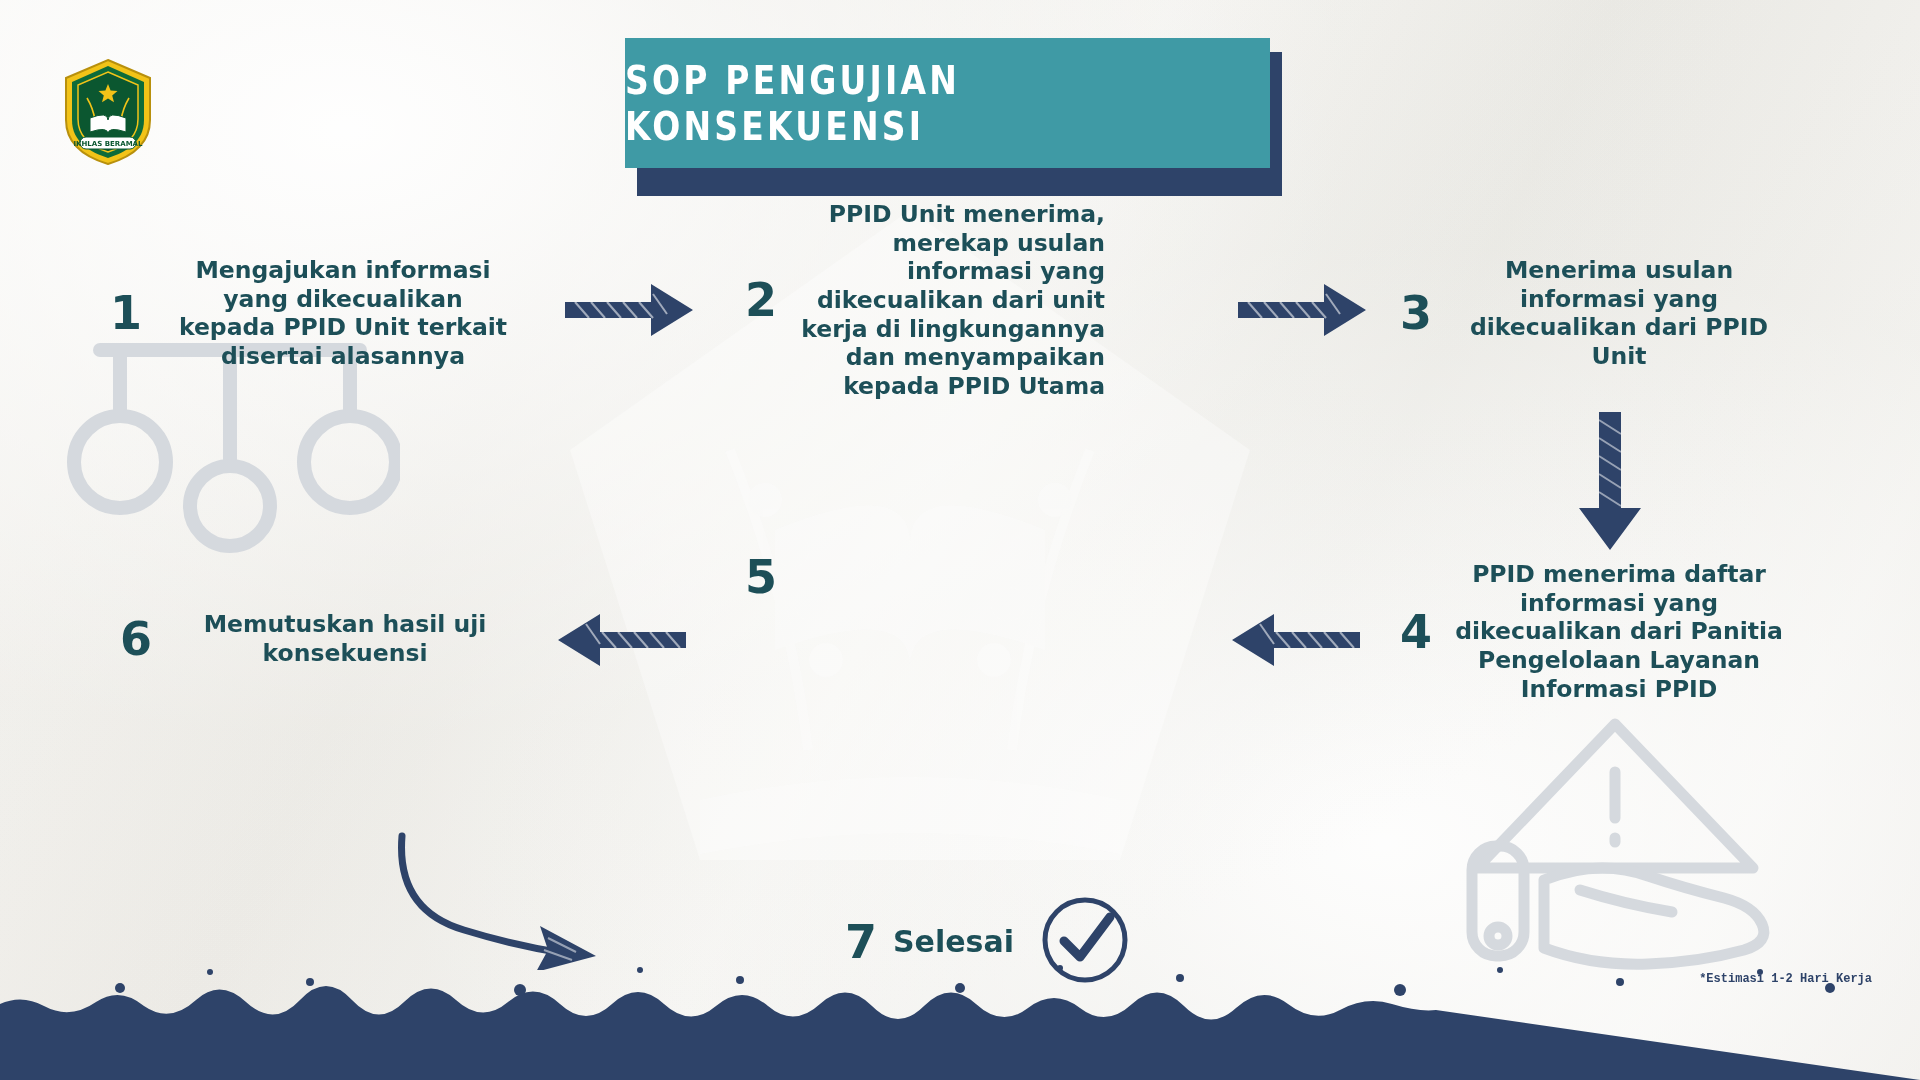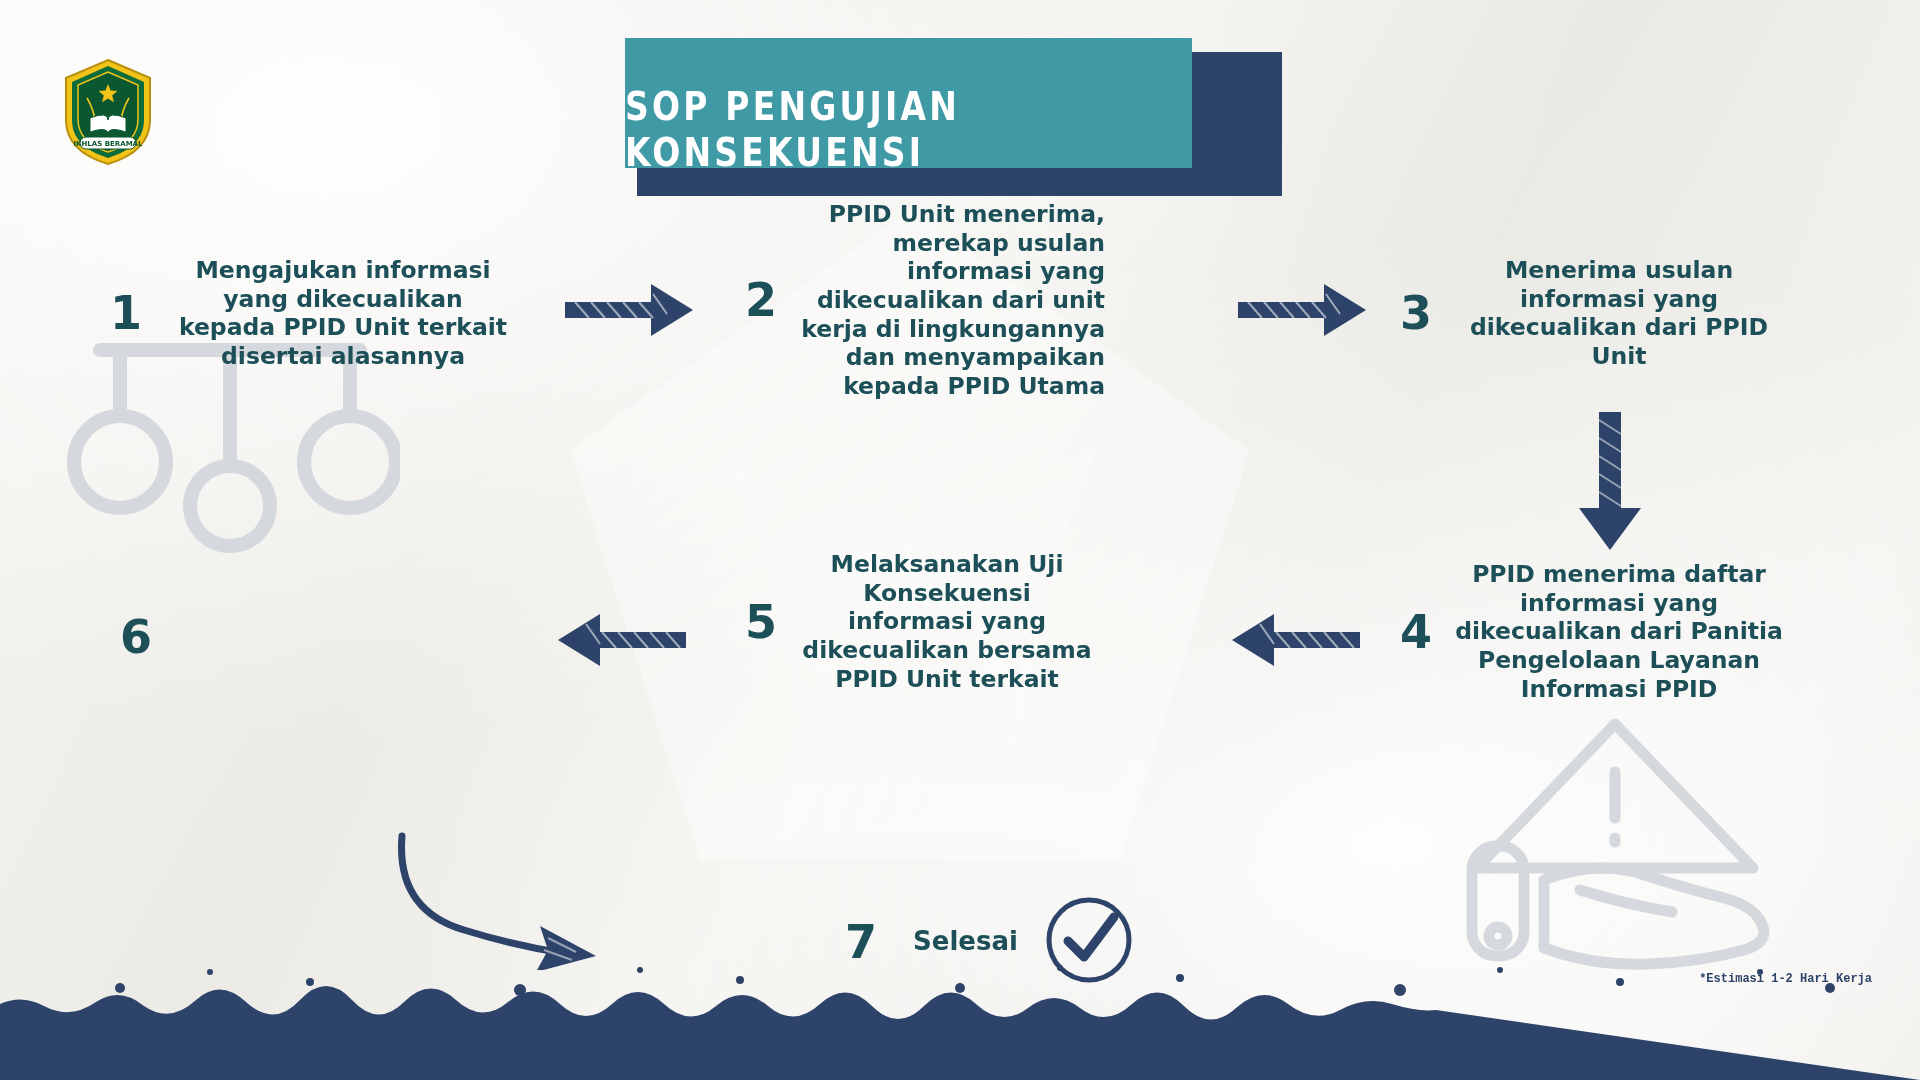--- a/index.html
+++ b/index.html
@@ -40,9 +40,9 @@
   .header-box {
     position: absolute;
     left: 625px; top: 38px;
-    width: 567px; height: 130px;
+    width: 645px; height: 130px;
     background: #3f9aa5;
-    display: flex; align-items: flex-end; justify-content: center;
+    display: flex; align-items: center; justify-content: center;
   }
   .header-title {
     color: #ffffff;

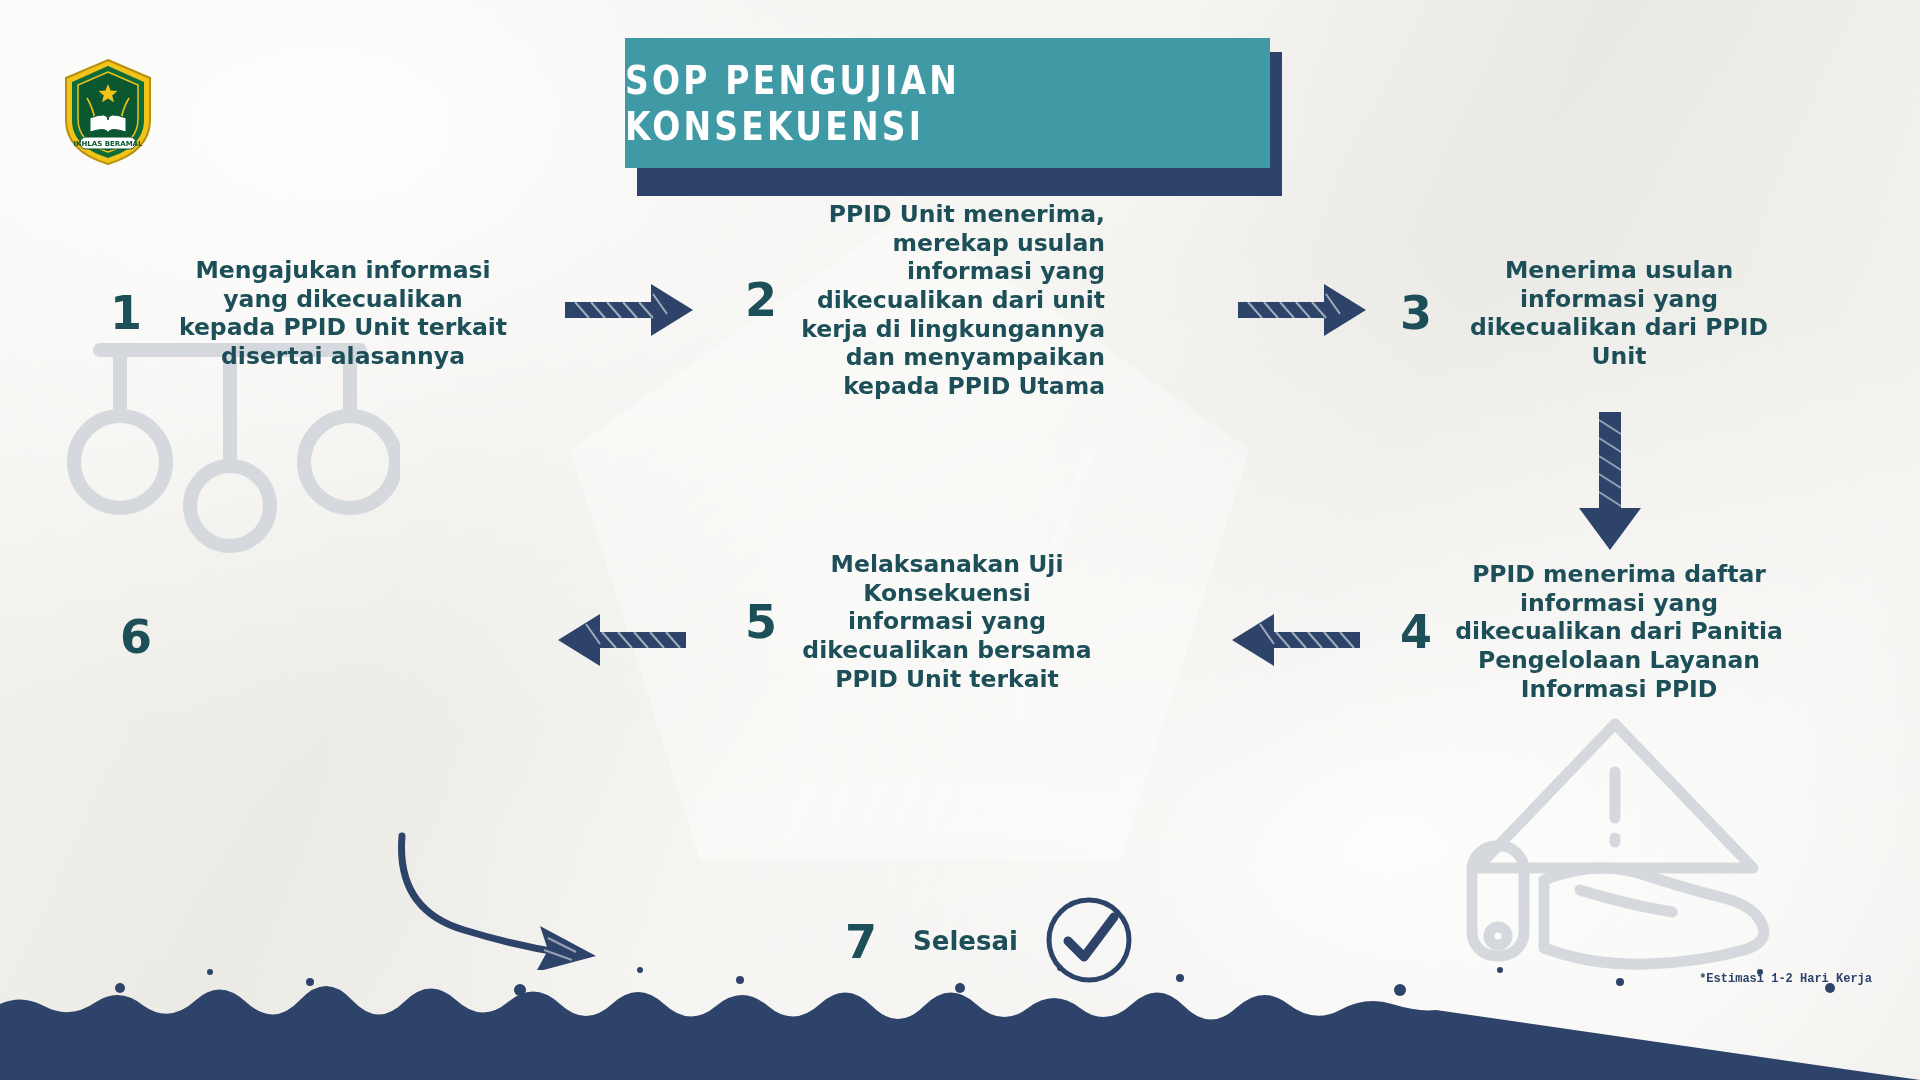--- a/index.html
+++ b/index.html
@@ -284,7 +284,6 @@
 
   <div class="step" style="left:745px; top:550px; width:360px;">
     <span class="num">5</span>
-    <span class="txt" style="margin-left:20px; width:300px; text-align:center;">Melaksanakan Uji Konsekuensi informasi yang dikecualikan bersama PPID Unit terkait</span>
   </div>
 
   <div class="arrow" style="left:556px; top:610px;">

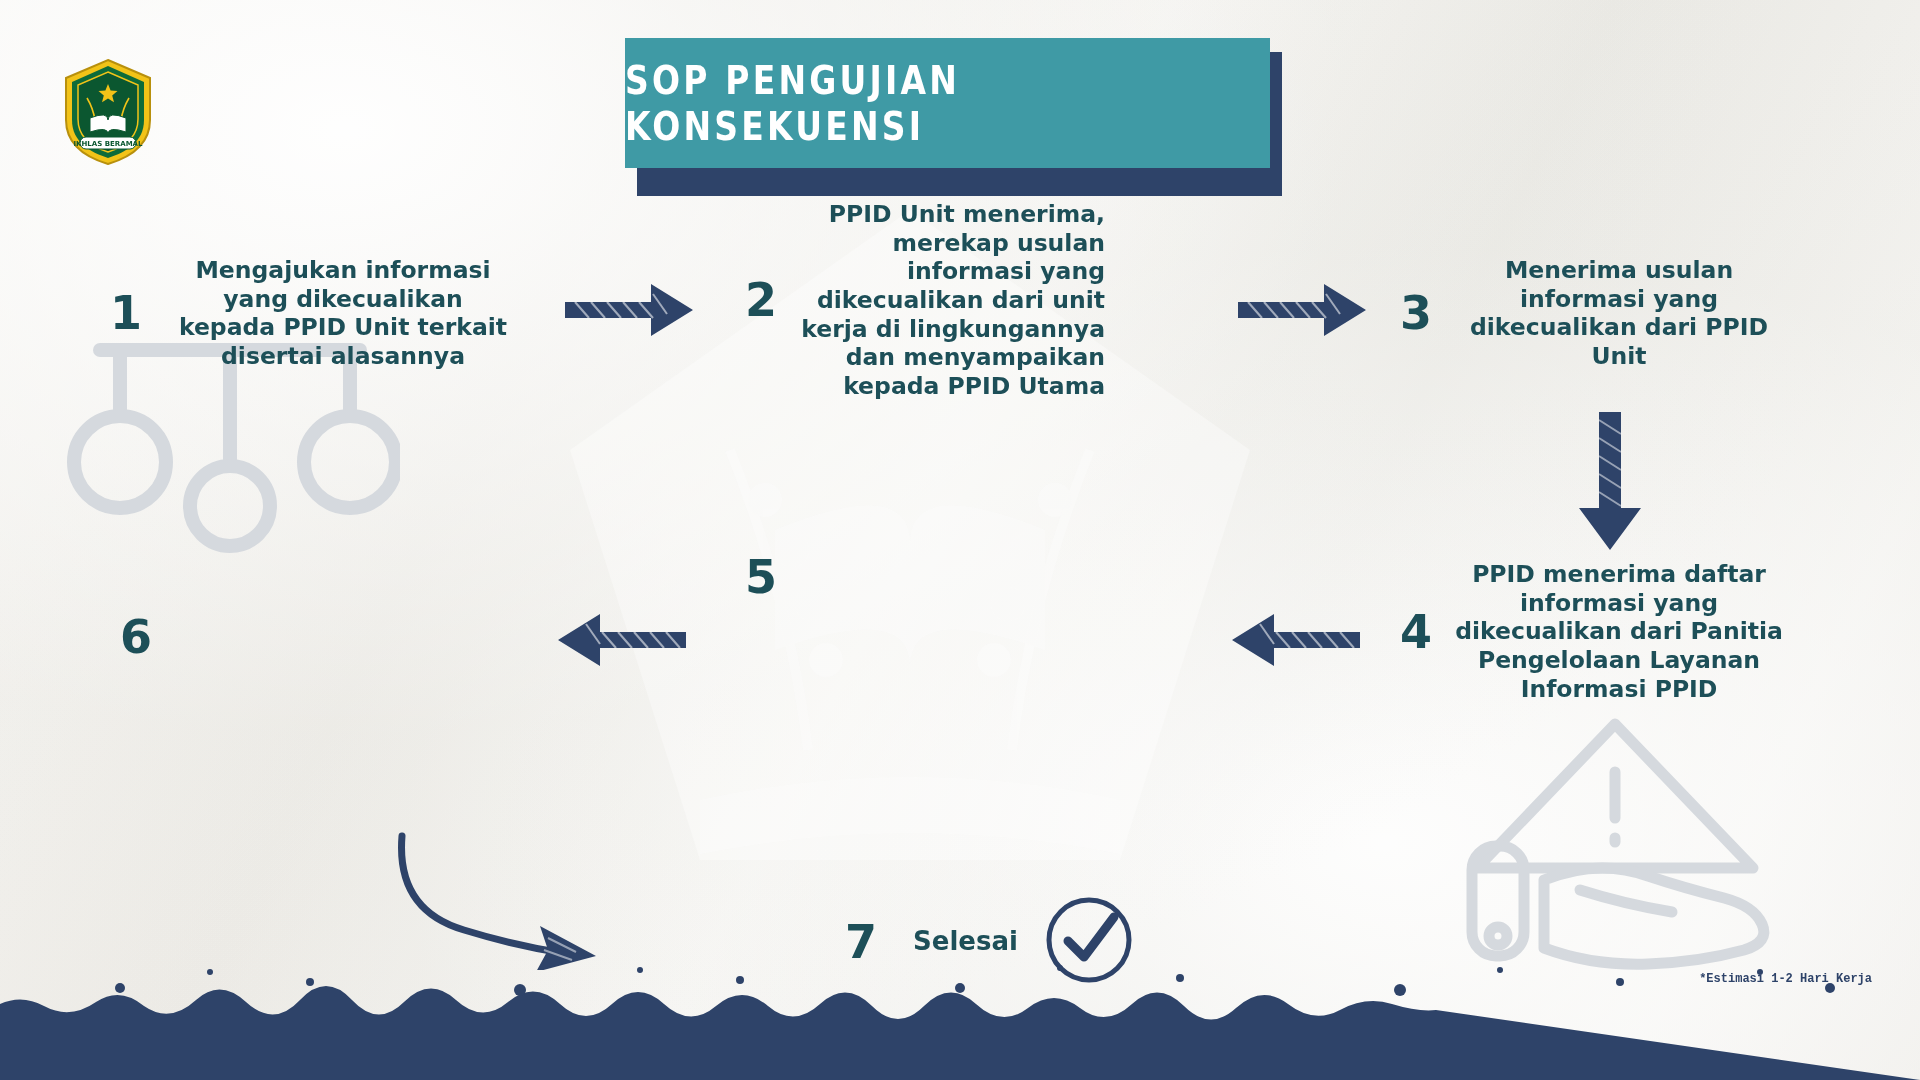--- a/index.html
+++ b/index.html
@@ -304,6 +304,7 @@
 
   <div class="step" style="left:120px; top:610px; width:420px;">
     <span class="num">6</span>
+    <span class="txt" style="margin-left:28px; width:330px; text-align:center;">Memutuskan hasil uji konsekuensi</span>
   </div>
 
   <div class="arrow" style="left:390px; top:830px;">

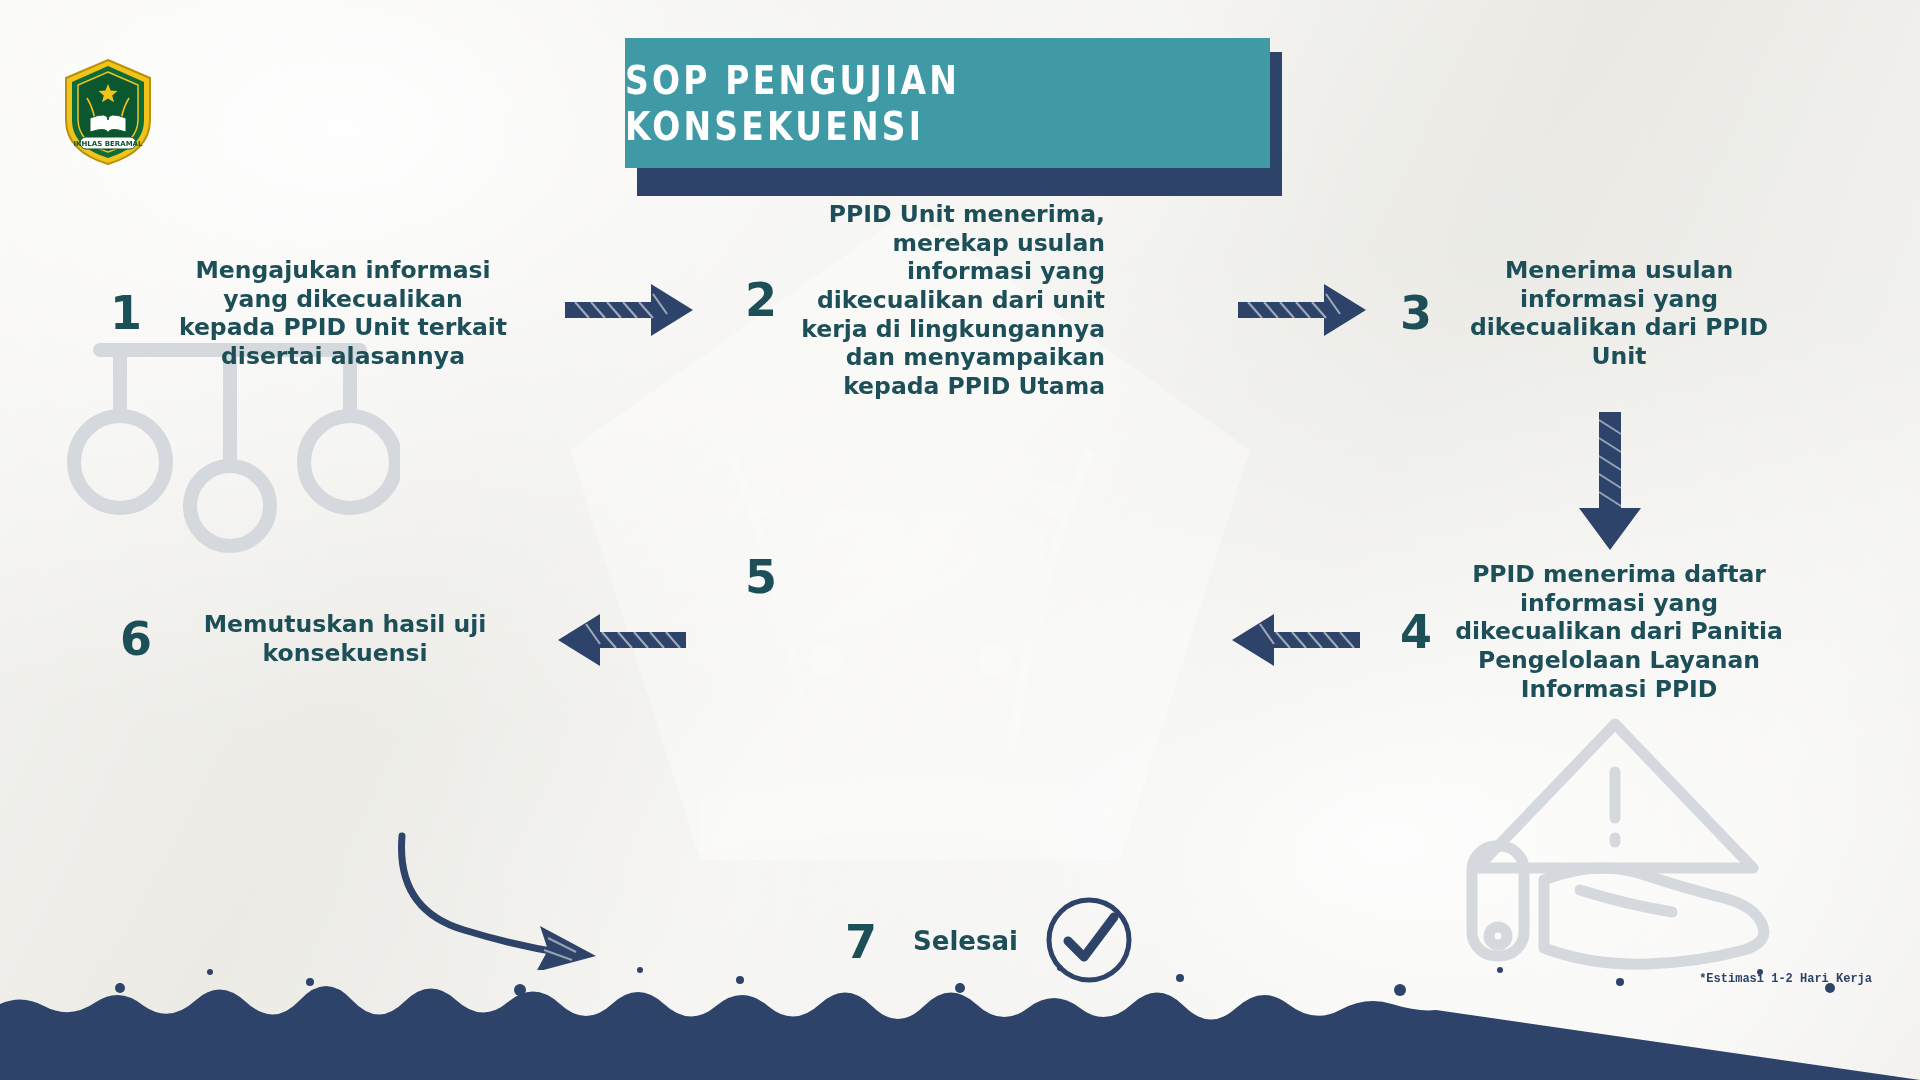--- a/index.html
+++ b/index.html
@@ -320,7 +320,7 @@
 
   <div class="step" style="left:845px; top:895px; align-items:center;">
     <span class="num">7</span>
-    <span class="txt" style="margin-left:36px; font-size:26px;">Selesai</span>
+    <span class="txt" style="margin-left:16px; font-size:30px;">Selesai</span>
     <span style="margin-left:26px; display:inline-block;">
       <svg viewBox="0 0 90 90" width="90" height="90">
         <circle cx="45" cy="45" r="40" fill="none" stroke="#2e4369" stroke-width="5"></circle>

